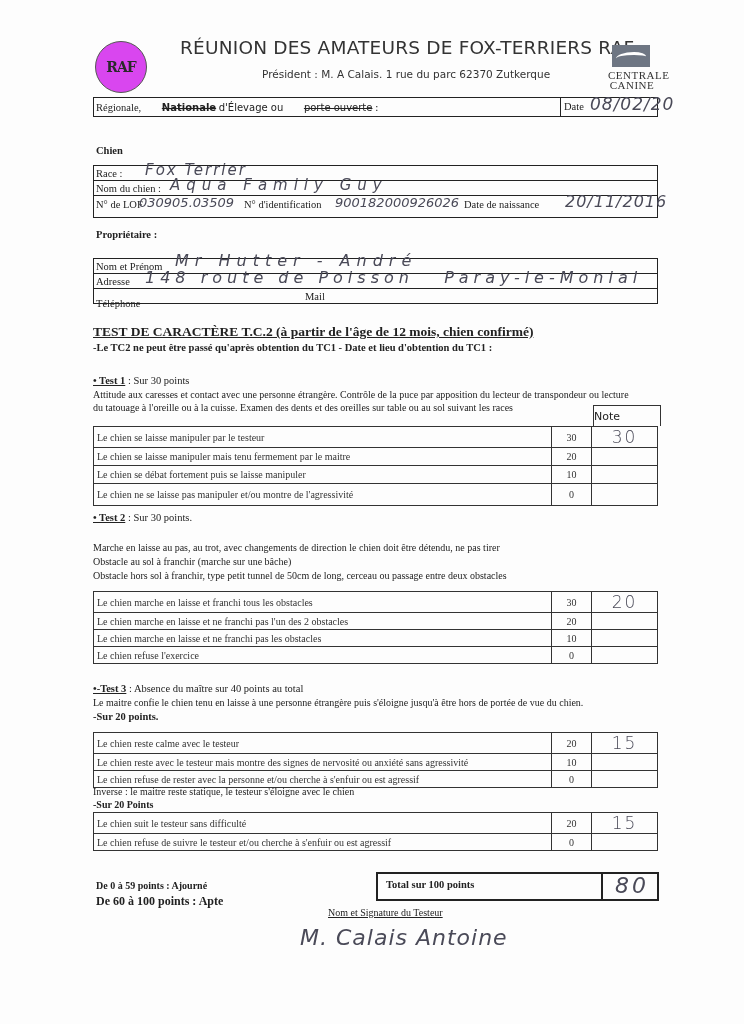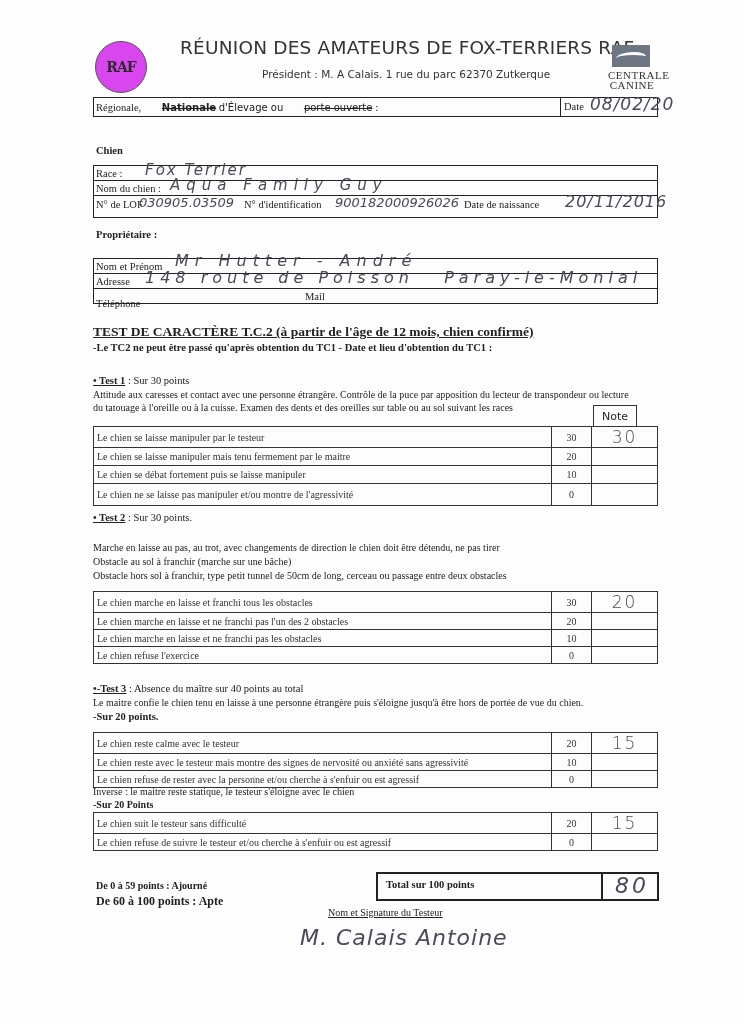--- a/index.html
+++ b/index.html
@@ -94,7 +94,7 @@
 <div class="abs small" style="left:93px;top:375px;"><span class="bold" style="text-decoration:underline">• Test 1</span><span> : Sur 30 points</span></div>
 <div class="abs small" style="left:93px;top:389px;white-space:nowrap;font-size:10px;">Attitude aux caresses et contact avec une personne étrangère. Contrôle de la puce par apposition du lecteur de transpondeur ou lecture</div>
 <div class="abs small" style="left:93px;top:402px;white-space:nowrap;font-size:10px;">du tatouage à l'oreille ou à la cuisse. Examen des dents et des oreilles sur table ou au sol suivant les races</div>
-<div class="abs sans" style="left:593px;top:405px;width:44px;height:21px;border:1.5px solid #333;border-bottom:none;box-sizing:border-box;font-size:11px;text-align:center;line-height:21px;">Note</div>
+<div class="abs sans" style="left:593px;top:405px;width:68px;height:21px;border:1.5px solid #333;border-bottom:none;box-sizing:border-box;font-size:11px;line-height:21px;">Note</div>
 <table class="score" style="top:426px;">
   <tbody>
       <tr style="height:18px">

